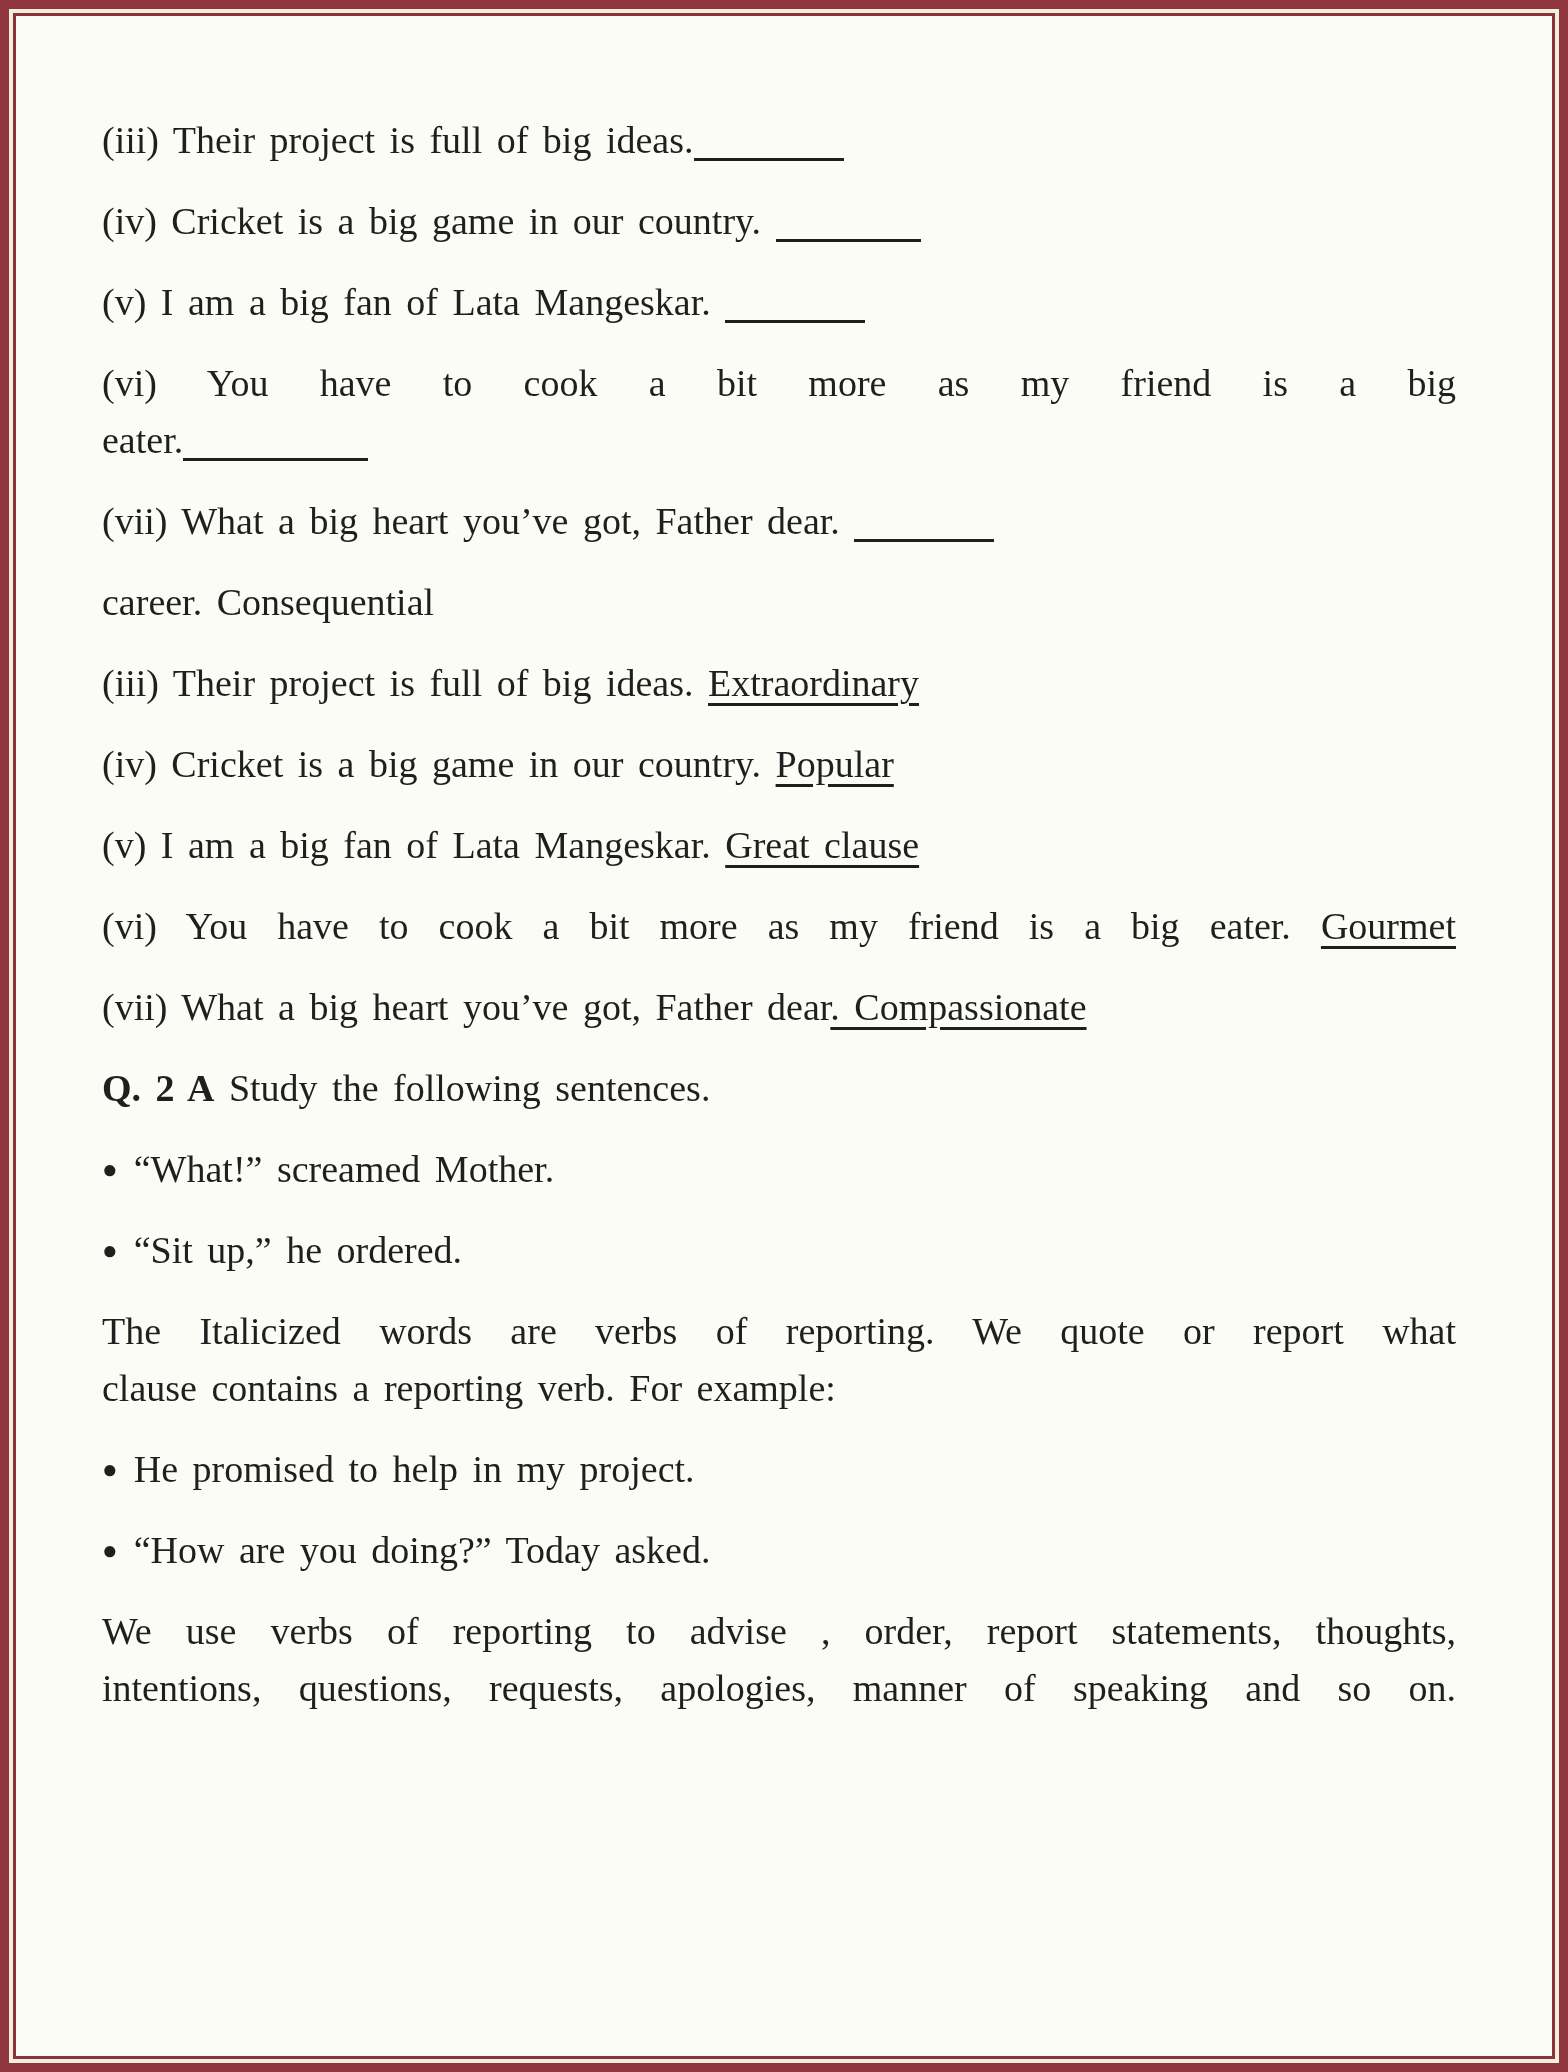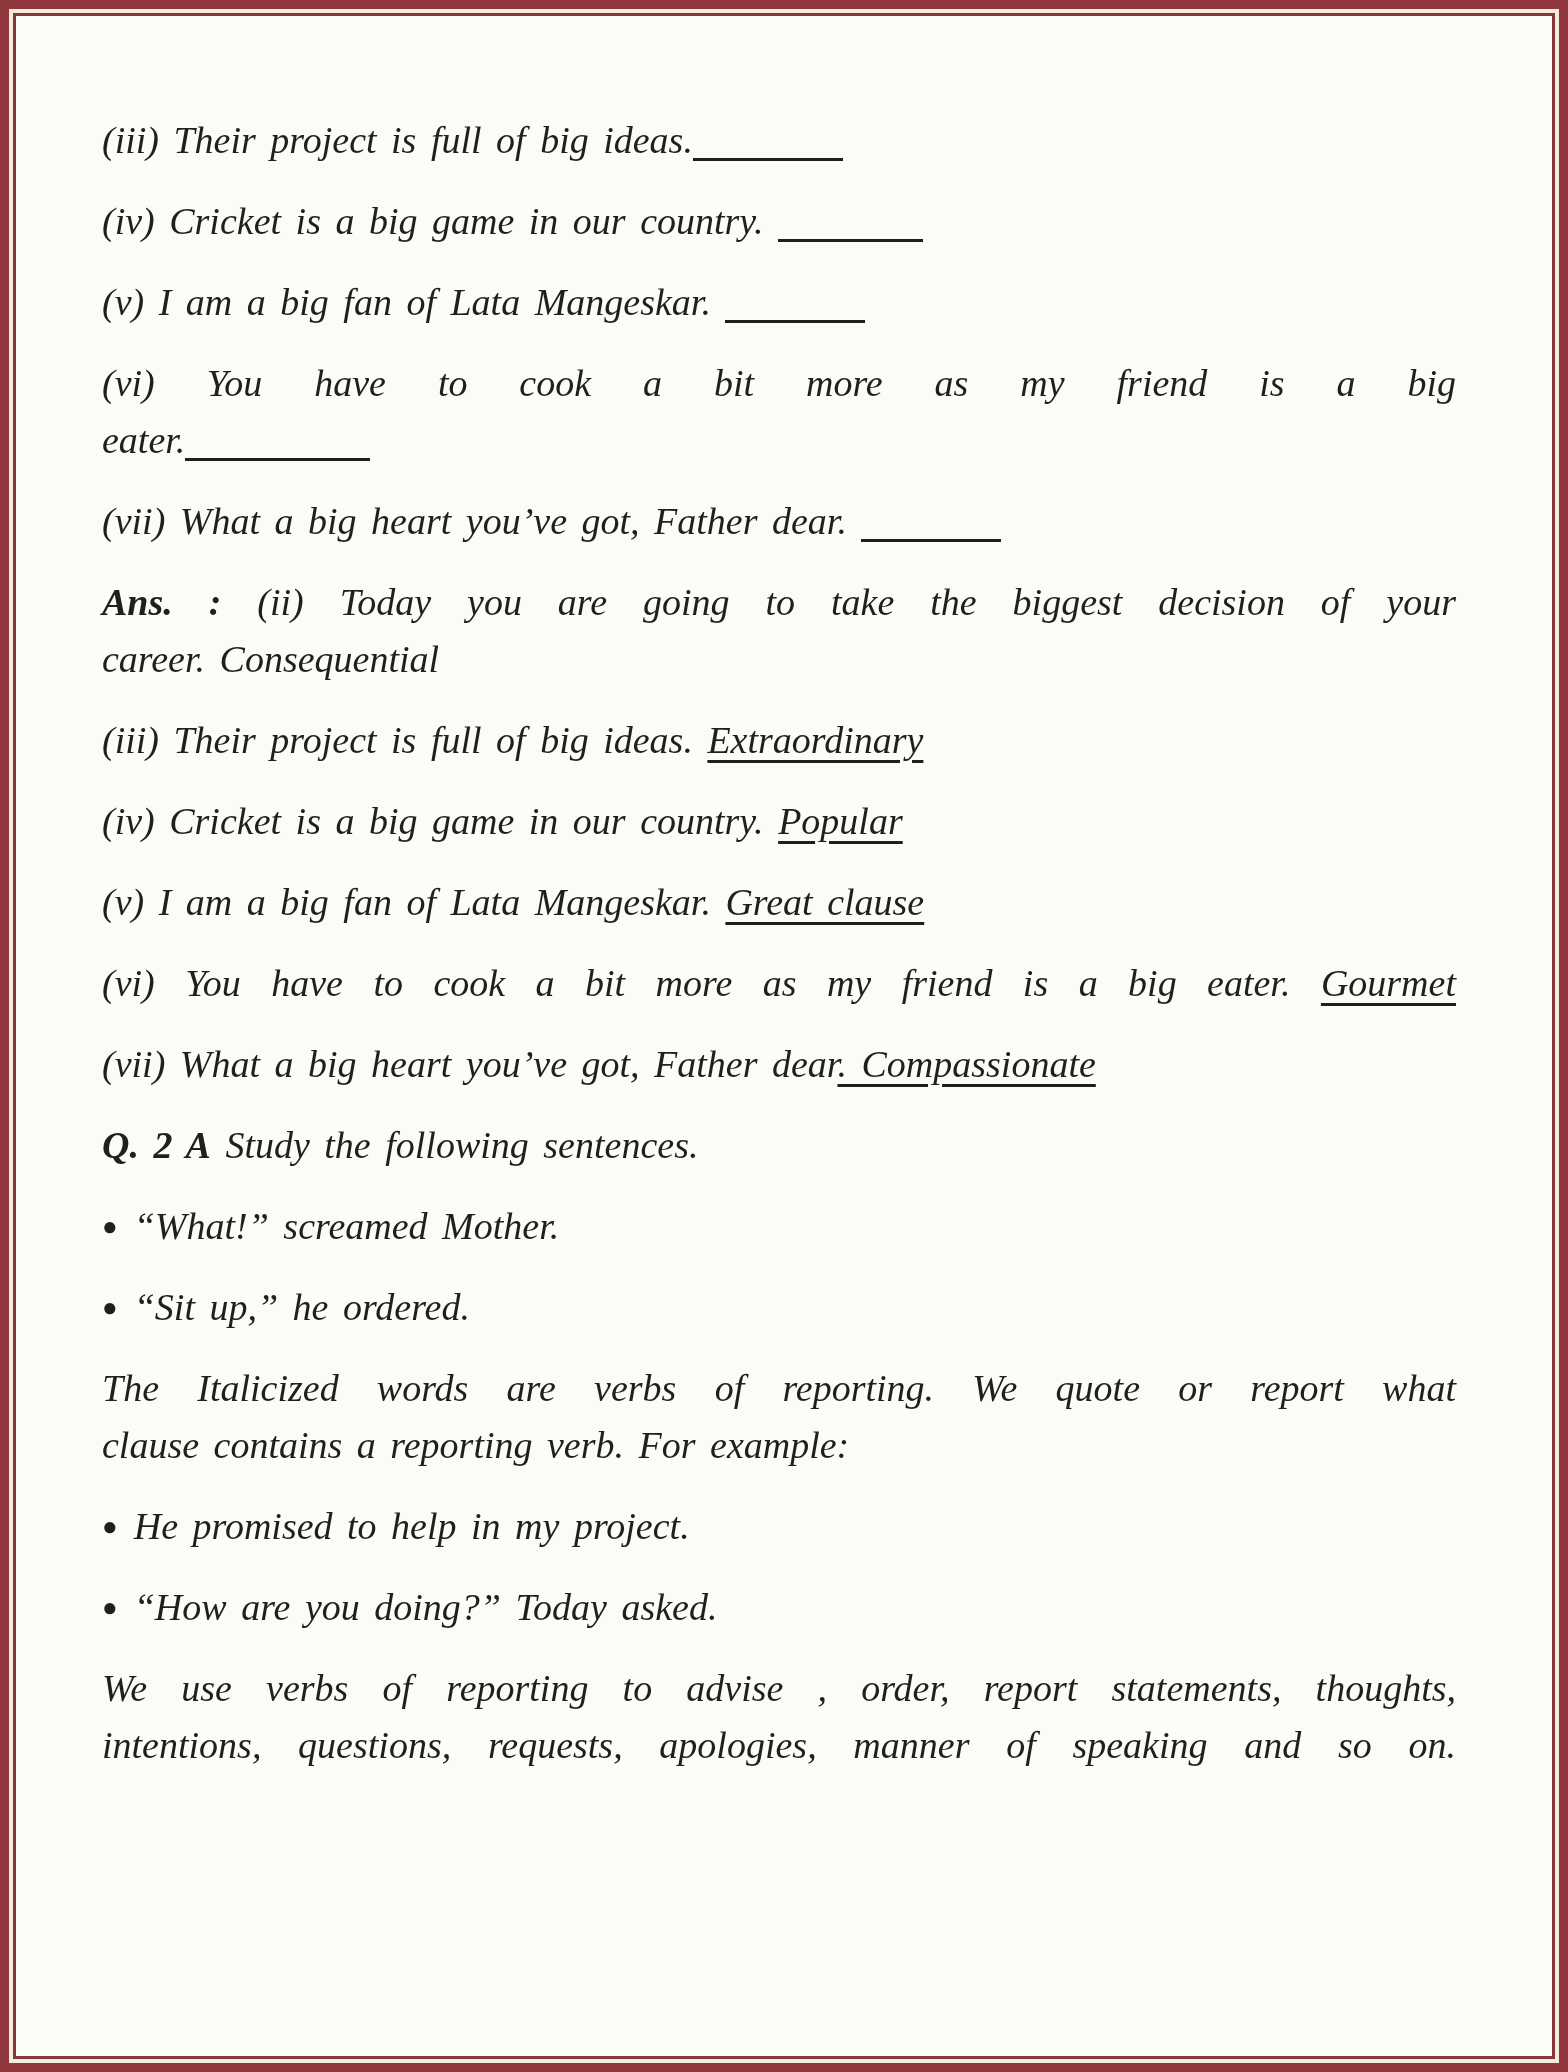--- a/index.html
+++ b/index.html
@@ -19,7 +19,6 @@
     height: 2072px;
     background: #8f373c;
     padding: 9px;
-    font-style: italic;
   }
   .frame-gap {
     box-sizing: border-box;

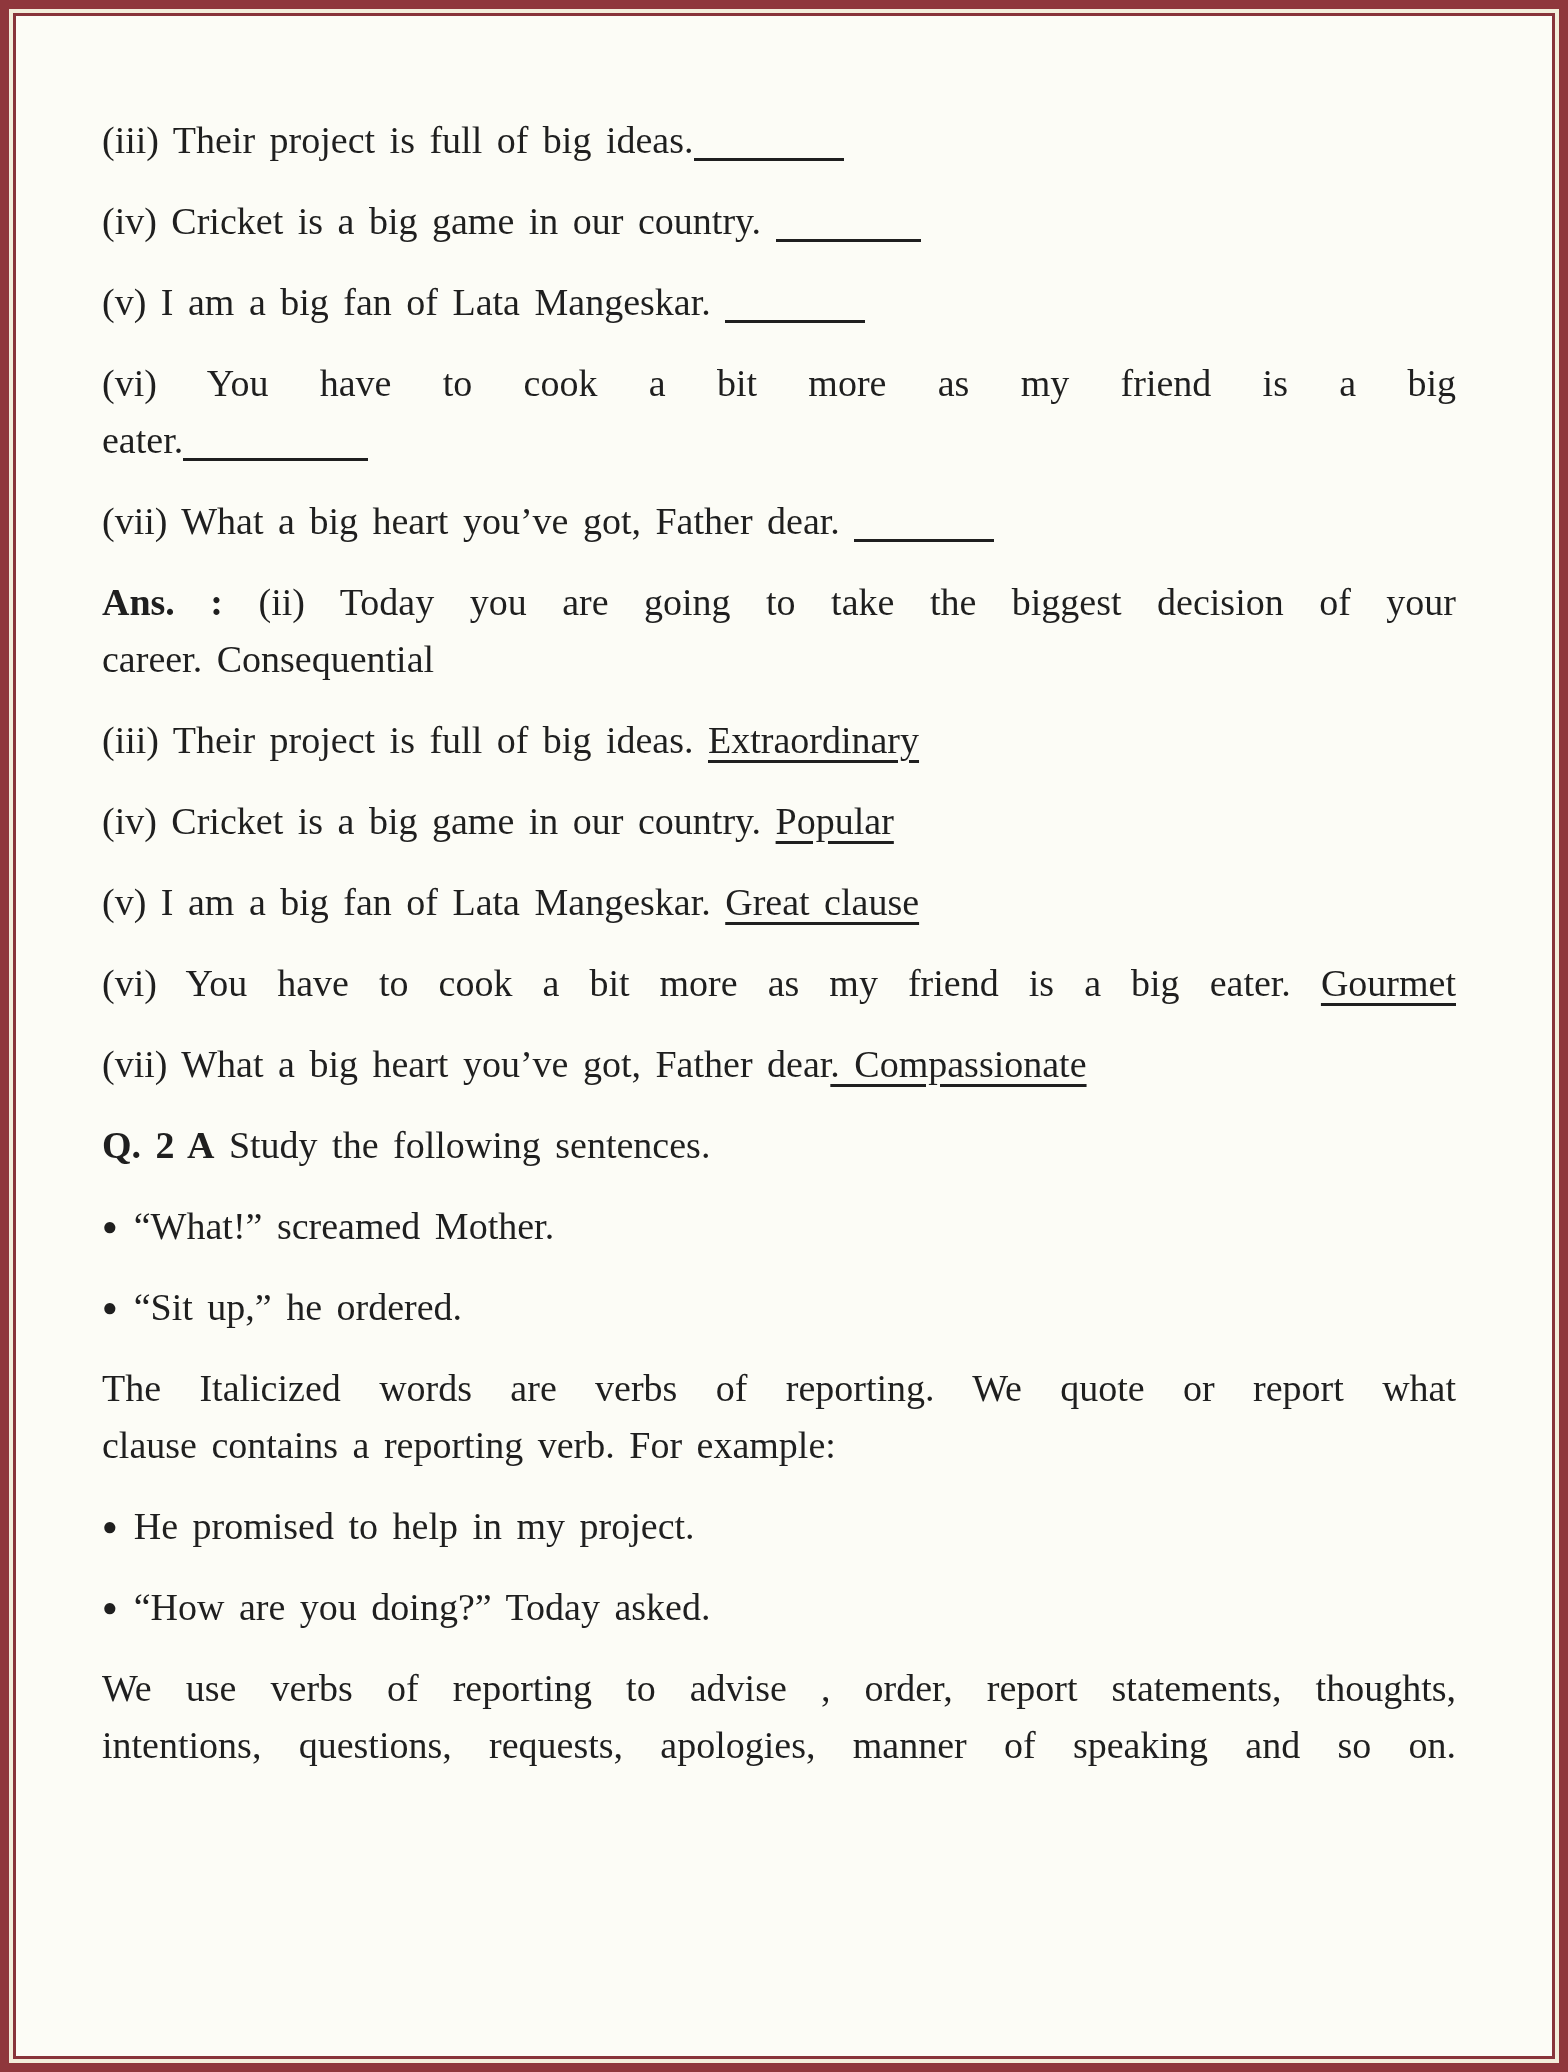--- a/index.html
+++ b/index.html
@@ -96,7 +96,6 @@
             <div class="line"><span class="seg-t">(vii) What a big heart you’ve got, Father dear. </span><span class="blank-line" style="width: 140px;"></span></div>
           </div>
           <div class="block">
-            <div class="line justify"><span class="seg-b">Ans. : </span><span class="seg-t">(ii) Today you are going to take the biggest decision of your</span></div>
             <div class="line"><span class="seg-t">career. Consequential</span></div>
           </div>
           <div class="block">

